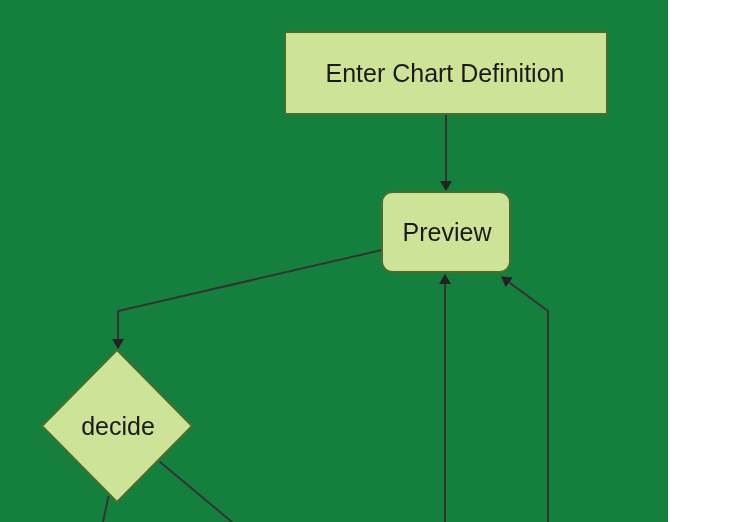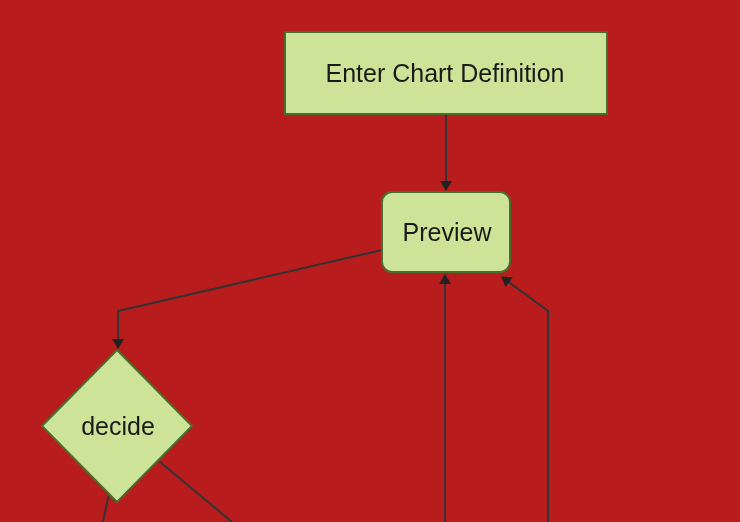--- a/index.html
+++ b/index.html
@@ -9,9 +9,9 @@
   }
   .stage {
     position: relative;
-    width: 740px;
+    width: 668px;
     height: 522px;
-    background: #b91c1c;
+    background: #15803d;
     overflow: hidden;
     font-family: "Liberation Sans", sans-serif;
   }

